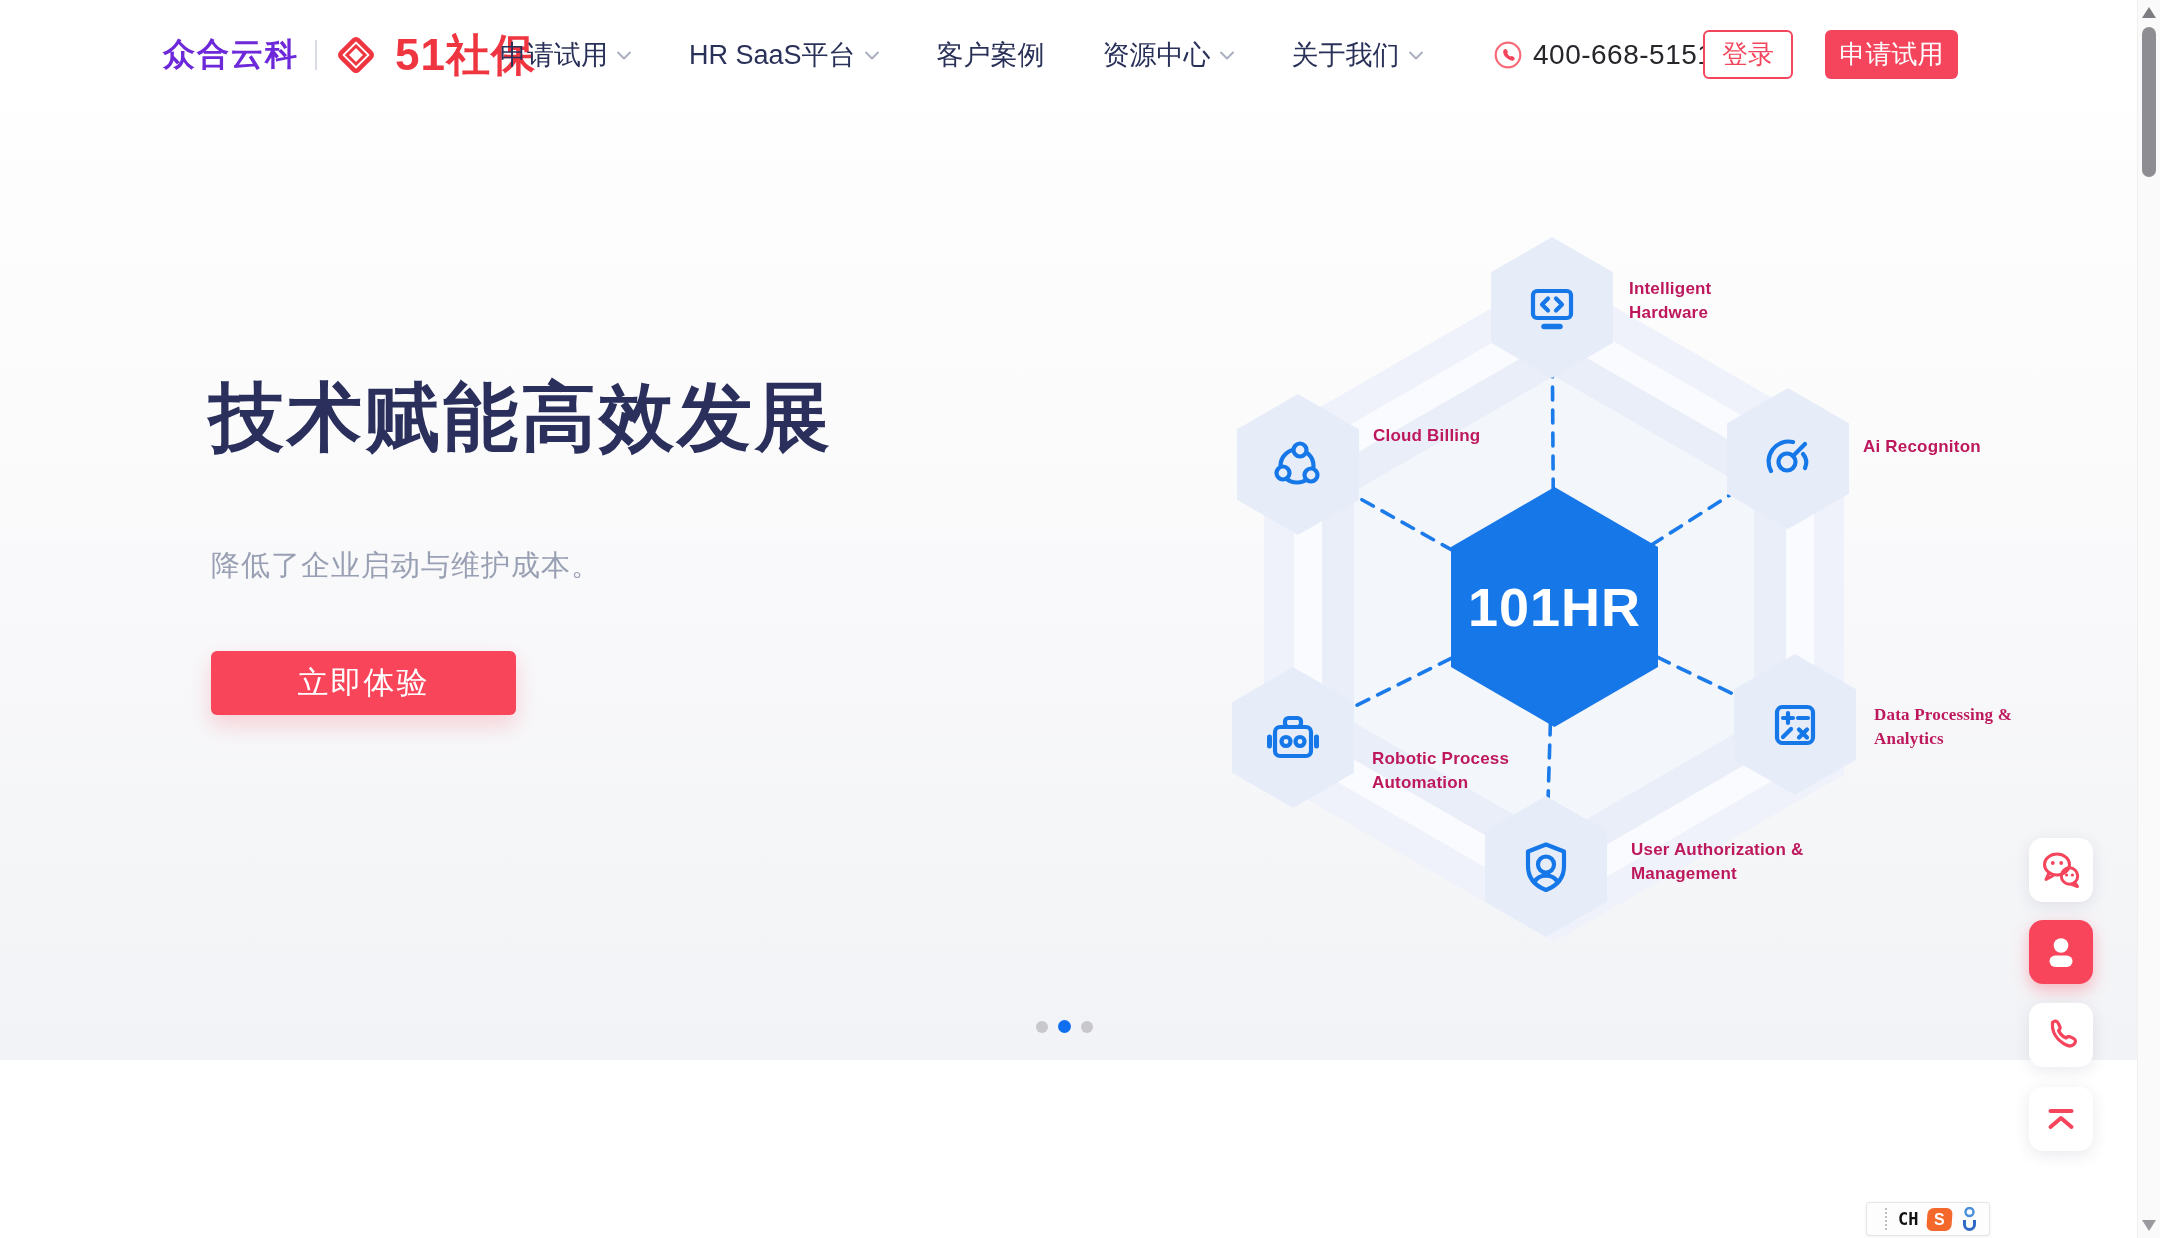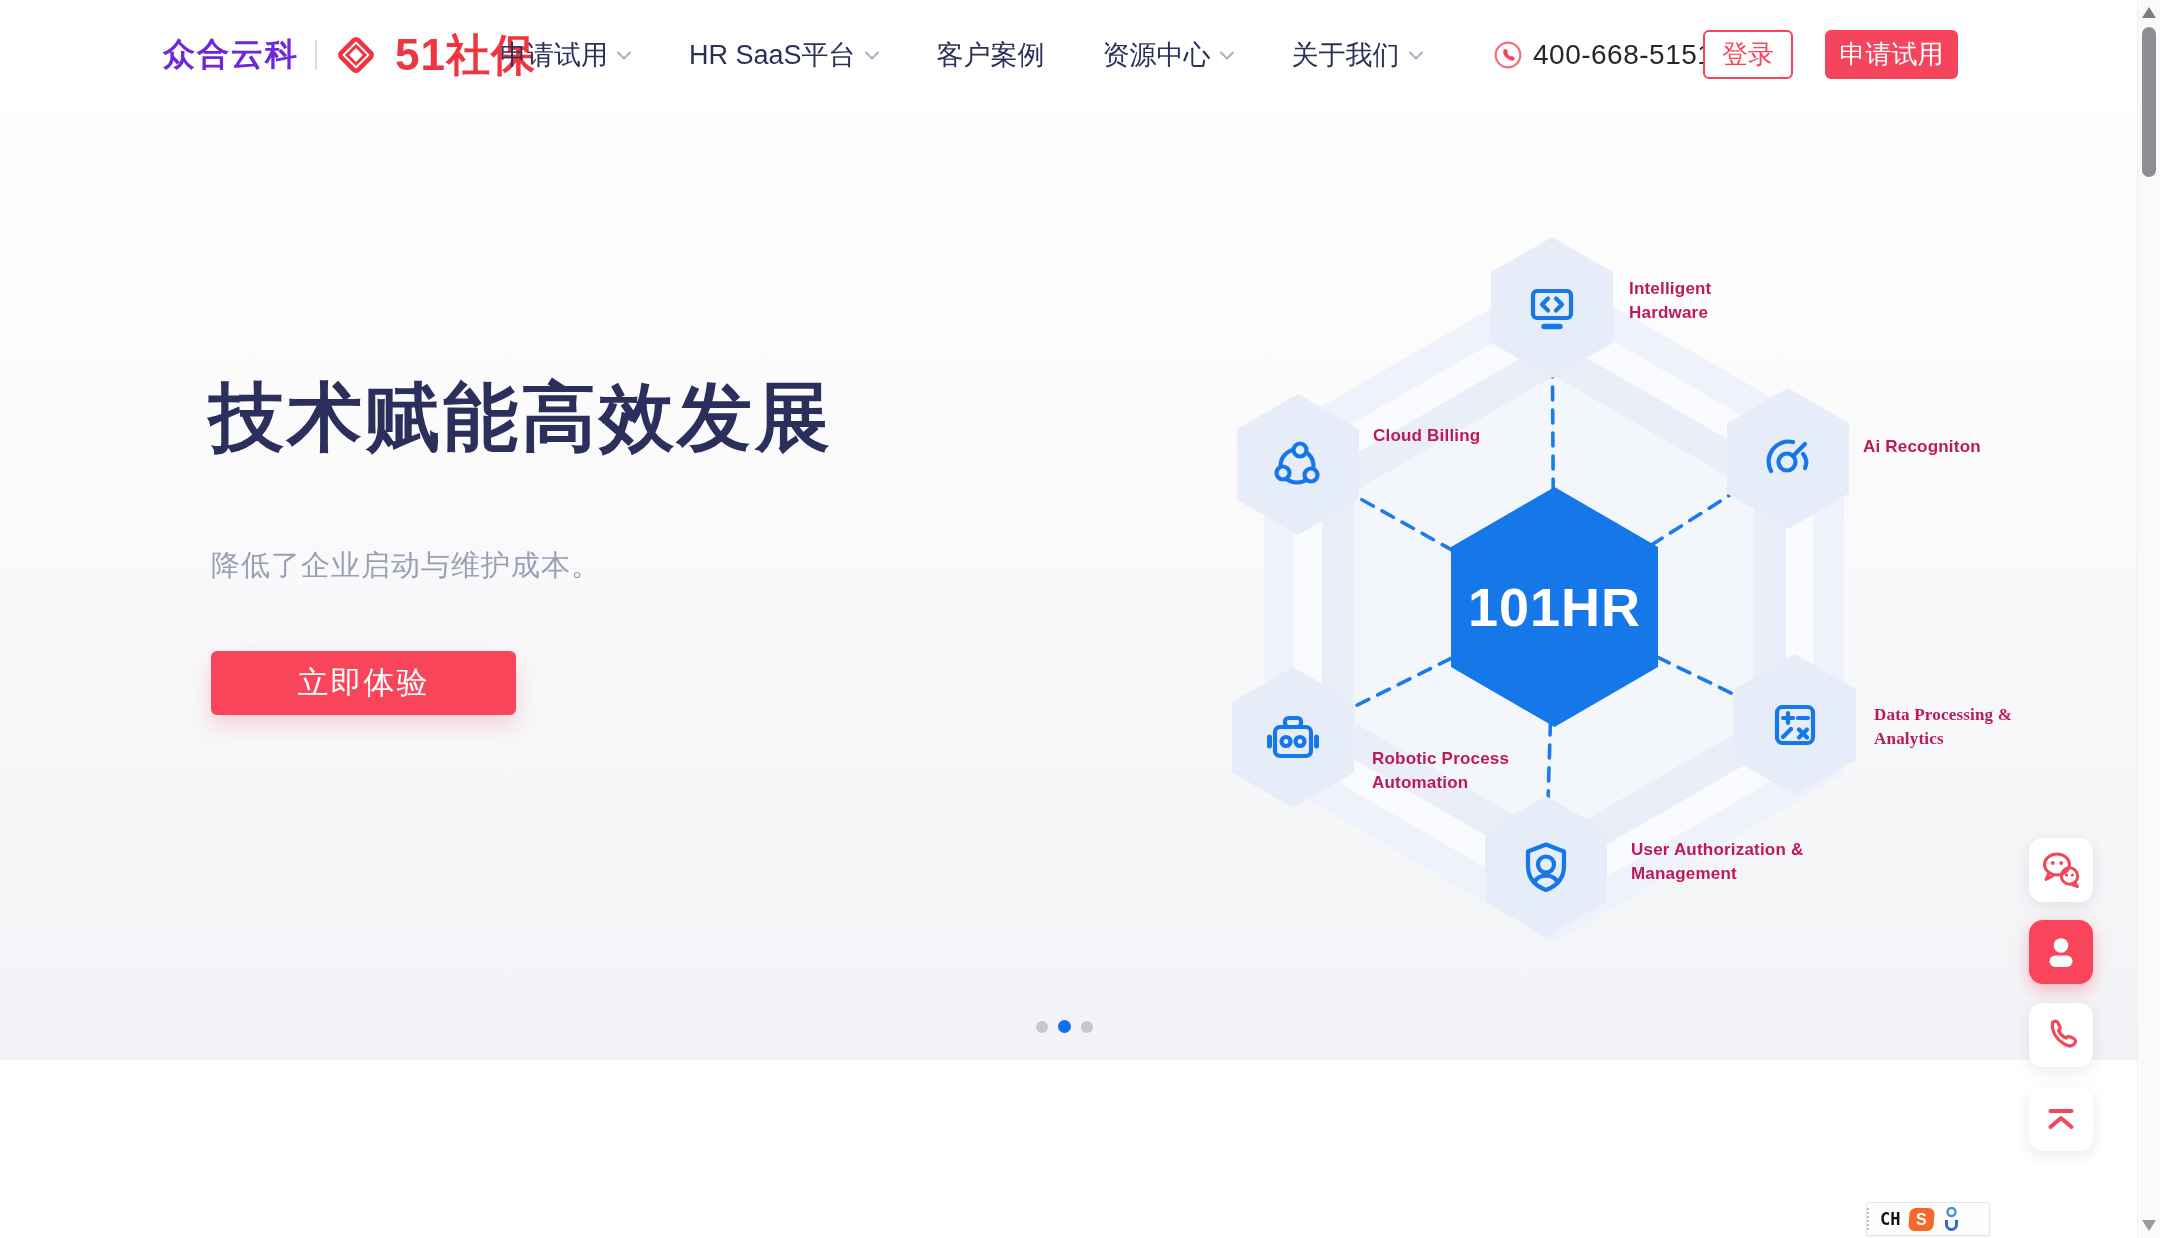--- a/index.html
+++ b/index.html
@@ -82,7 +82,7 @@
   
   .ime{position:absolute;left:1866px;top:1202px;width:124px;height:34px;background:#FDFDFD;
        border:1px solid #E4E4E6;border-radius:3px;display:flex;align-items:center;gap:9px;
-       padding-left:0;box-sizing:border-box;z-index:70;box-shadow:0 1px 3px rgba(0,0,0,.06);}
+       padding-left:18px;box-sizing:border-box;z-index:70;box-shadow:0 1px 3px rgba(0,0,0,.06);}
   .ime-handle{width:2px;height:22px;border-left:2px dotted #BFBFC4;}
   .ime-lang{font-family:"DejaVu Sans Mono","Liberation Mono",monospace;font-weight:bold;font-size:17px;color:#111;}
   .ime-badge{width:25px;height:23px;background:#F4682B;border-radius:6px;transform:skew(-4deg);

